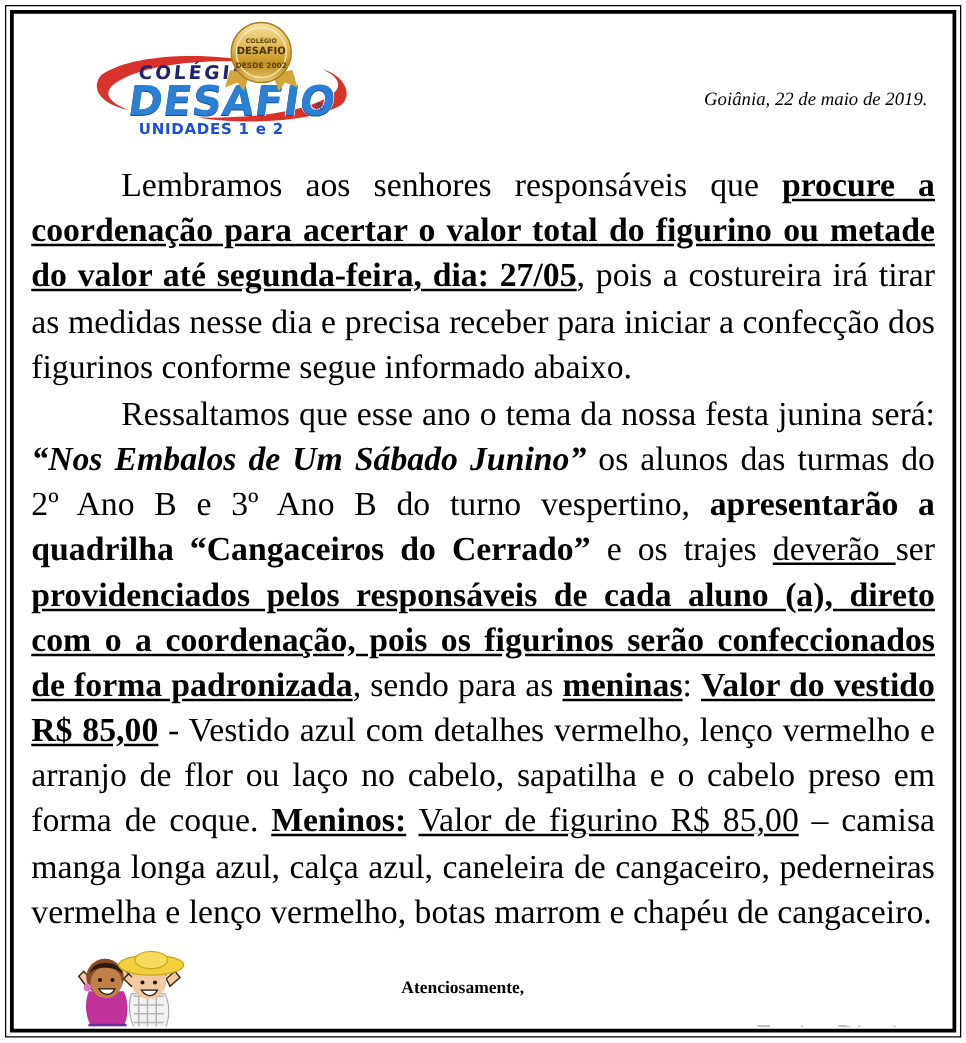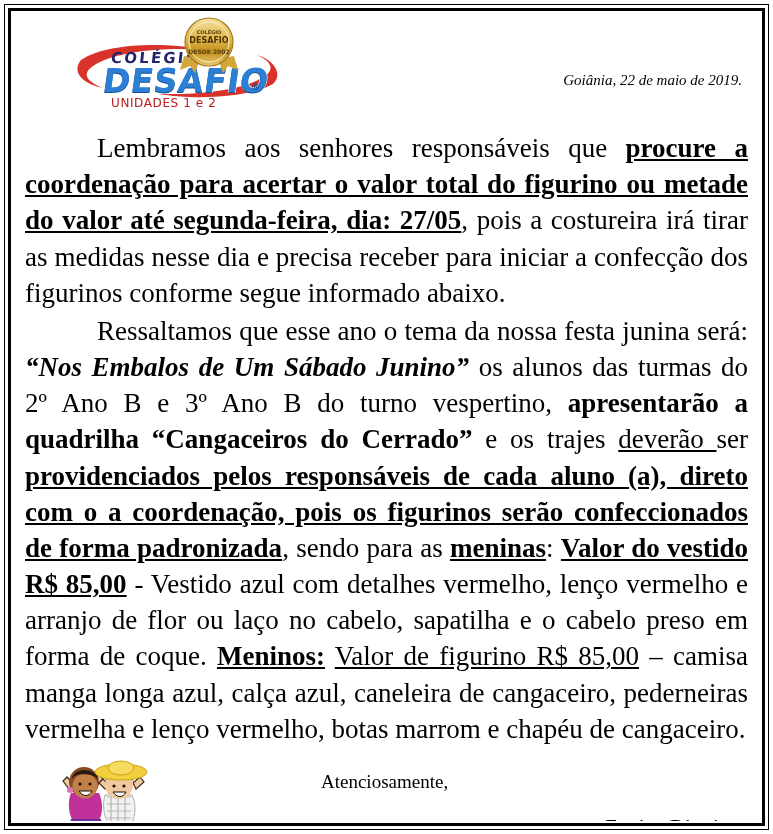--- a/index.html
+++ b/index.html
@@ -100,9 +100,9 @@
     left: 38px;
     top: 76px;
     font-size: 12px;
-    font-weight: normal;
+    font-weight: bold;
     letter-spacing: 0.6px;
-    color: #b91c1c;
+    color: #1d4ed8;
     font-family: "DejaVu Sans", sans-serif;
   }
   .seal {

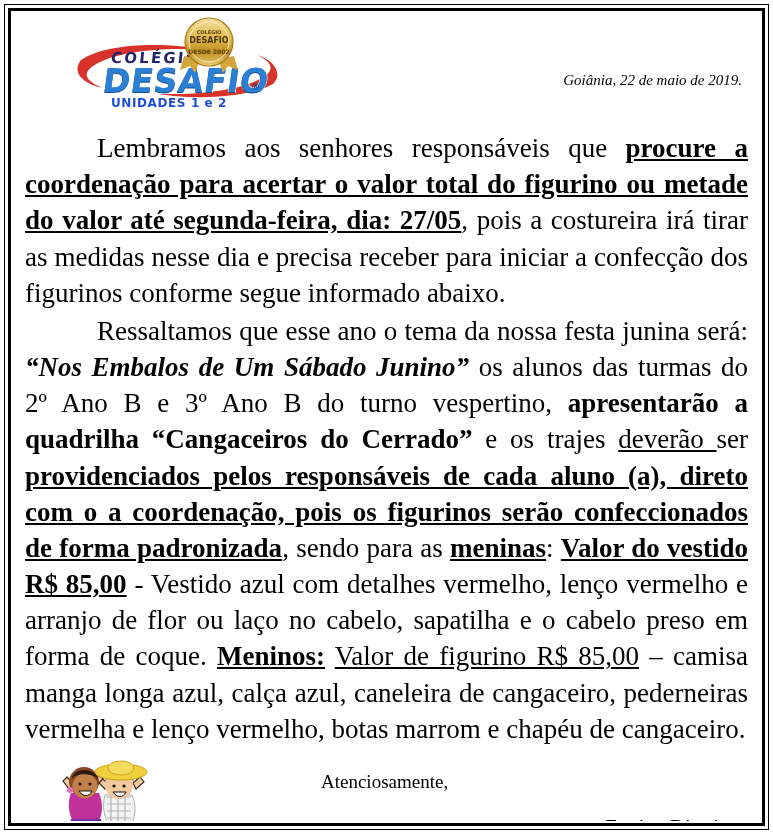--- a/index.html
+++ b/index.html
@@ -165,8 +165,9 @@
   .sign-1 {
     position: absolute;
     left: 296px;
-    top: 12px;
-    font-size: 19px;
+    top: 24px;
+    font-size: 14px;
+    font-weight: bold;
   }
   .sign-2 {
     position: absolute;

